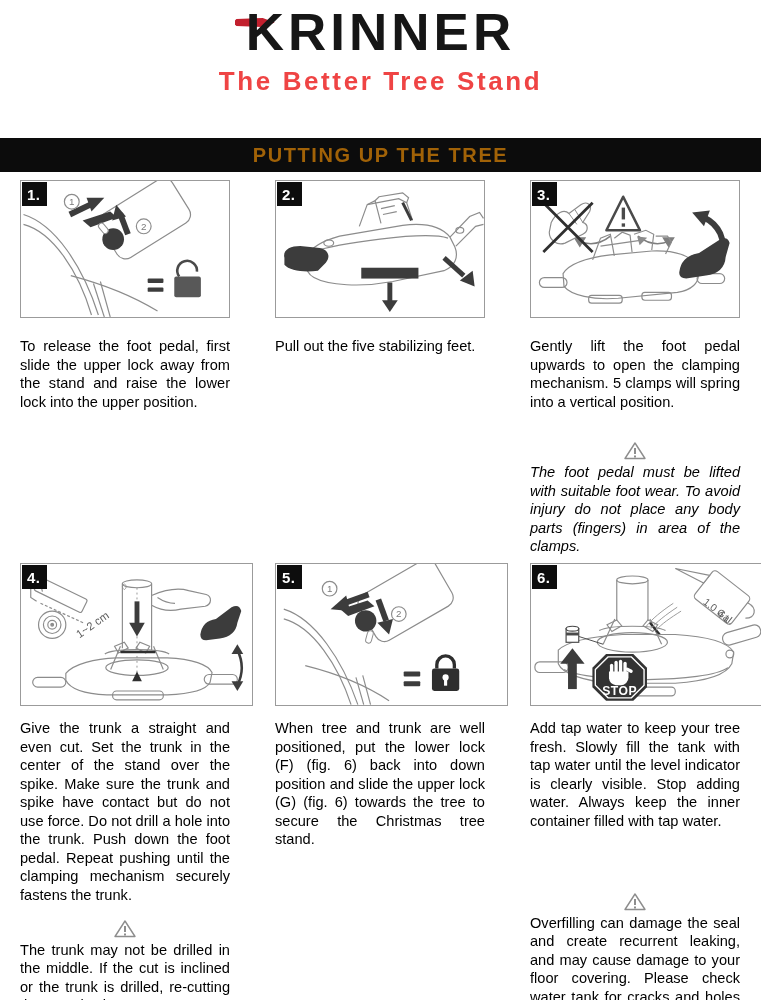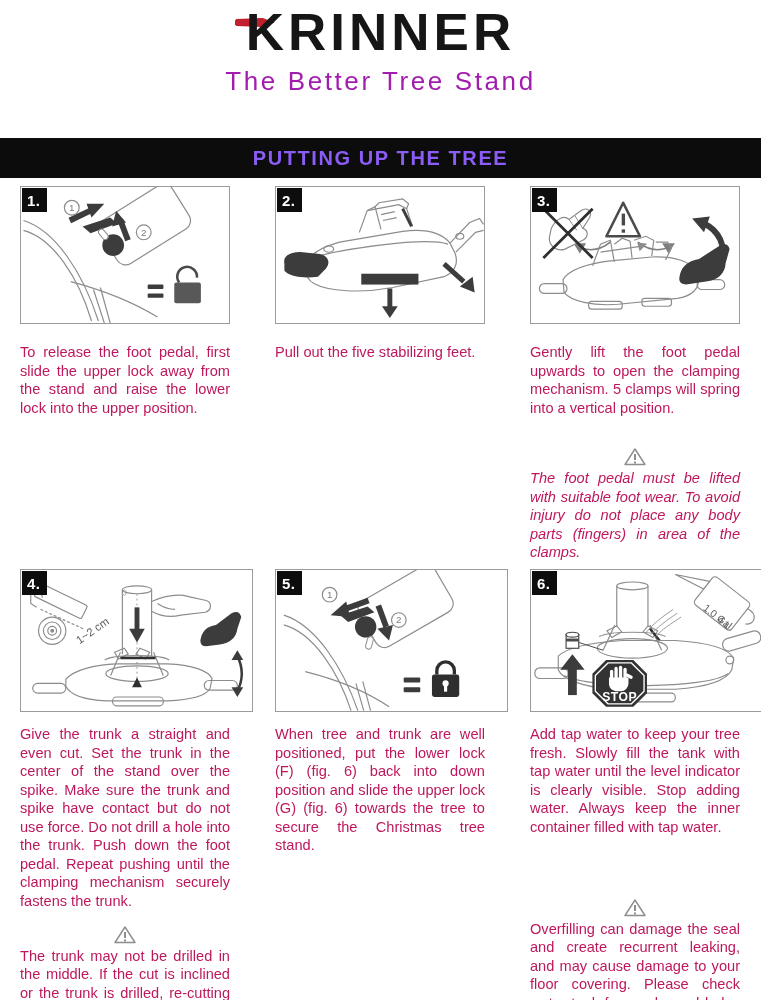--- a/index.html
+++ b/index.html
@@ -20,7 +20,7 @@
     clip-path:polygon(0 30%,4% 10%,70% 0,100% 50%,70% 100%,4% 90%,0 70%);
   }
   .tagline{
-    margin-top:7px;font-size:26px;font-weight:400;color:#a21caf;letter-spacing:2.6px;
+    margin-top:7px;font-size:26px;font-weight:700;color:#ef4444;letter-spacing:2.6px;
   }
   .title-bar{
     height:40px;background:#0c0c0c;color:#8b5cf6;display:flex;align-items:center;justify-content:center;

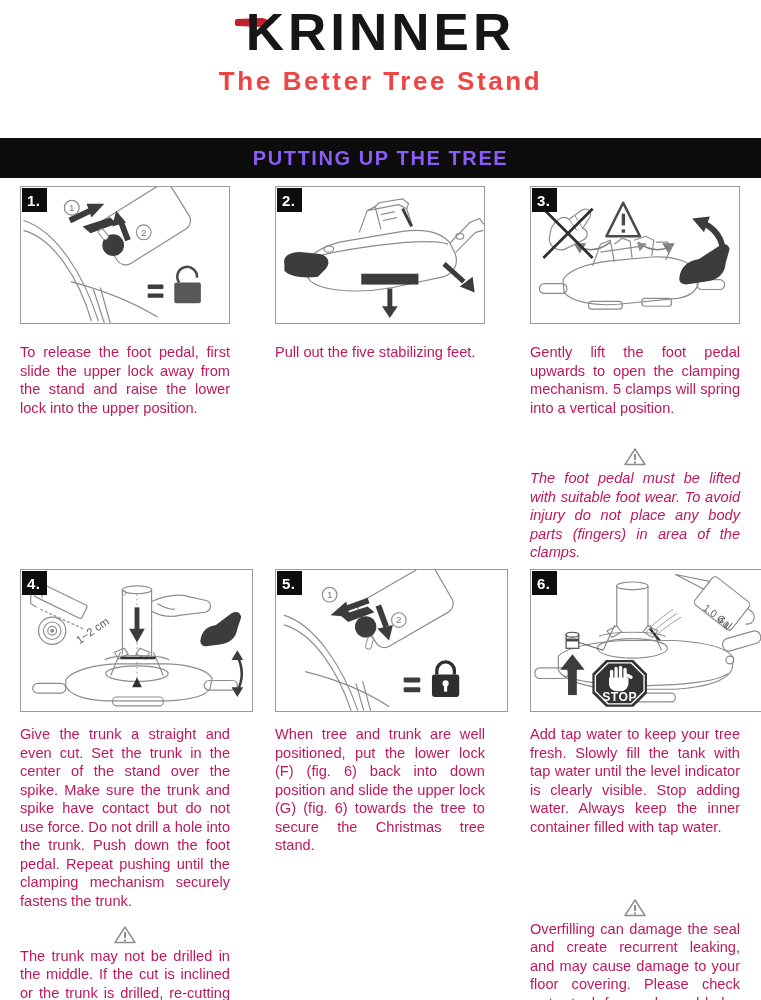--- a/index.html
+++ b/index.html
@@ -23,7 +23,7 @@
     margin-top:7px;font-size:26px;font-weight:700;color:#ef4444;letter-spacing:2.6px;
   }
   .title-bar{
-    height:40px;background:#0c0c0c;color:#8b5cf6;display:flex;align-items:center;justify-content:center;
+    height:34px;background:#0c0c0c;color:#a16207;display:flex;align-items:center;justify-content:center;
     font-size:20px;font-weight:bold;letter-spacing:1.6px;
   }
   

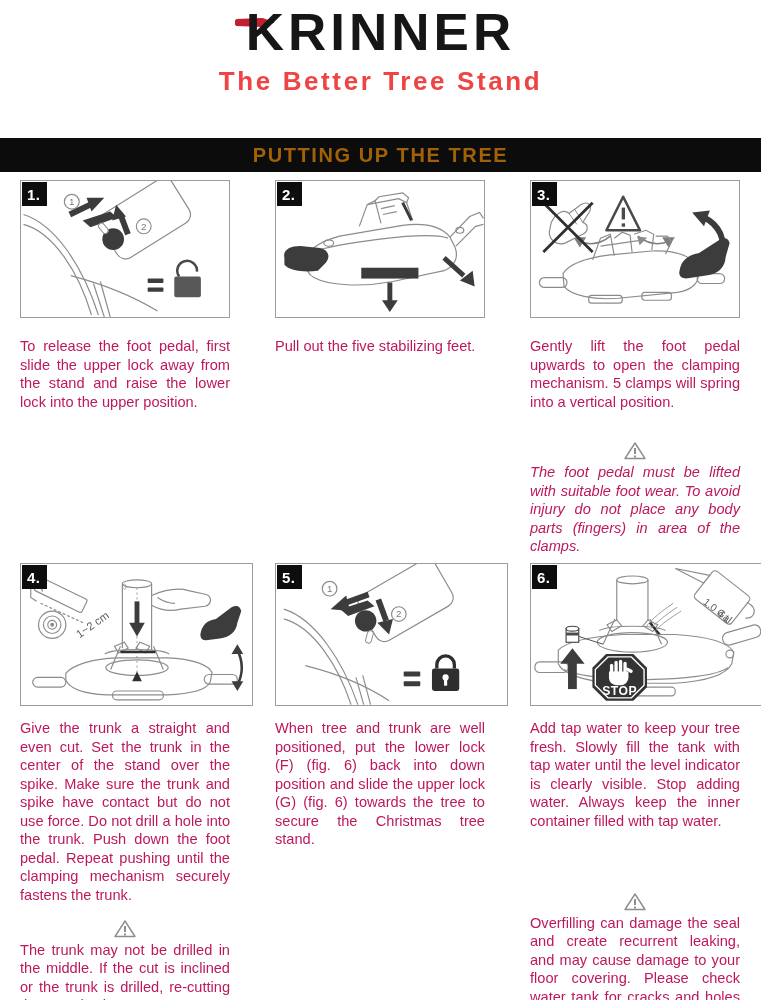--- a/index.html
+++ b/index.html
@@ -39,7 +39,7 @@
     letter-spacing:.5px;
   }
   .caption,.warn-text{
-    font-size:14.6px;line-height:18.5px;color:#be185d;text-align:justify;
+    font-size:14.6px;line-height:18.5px;color:#000000;text-align:justify;
   }
   .row-a .caption{margin-top:19px;}
   .row-b .caption{margin-top:13px;min-height:158px;box-sizing:border-box;}

